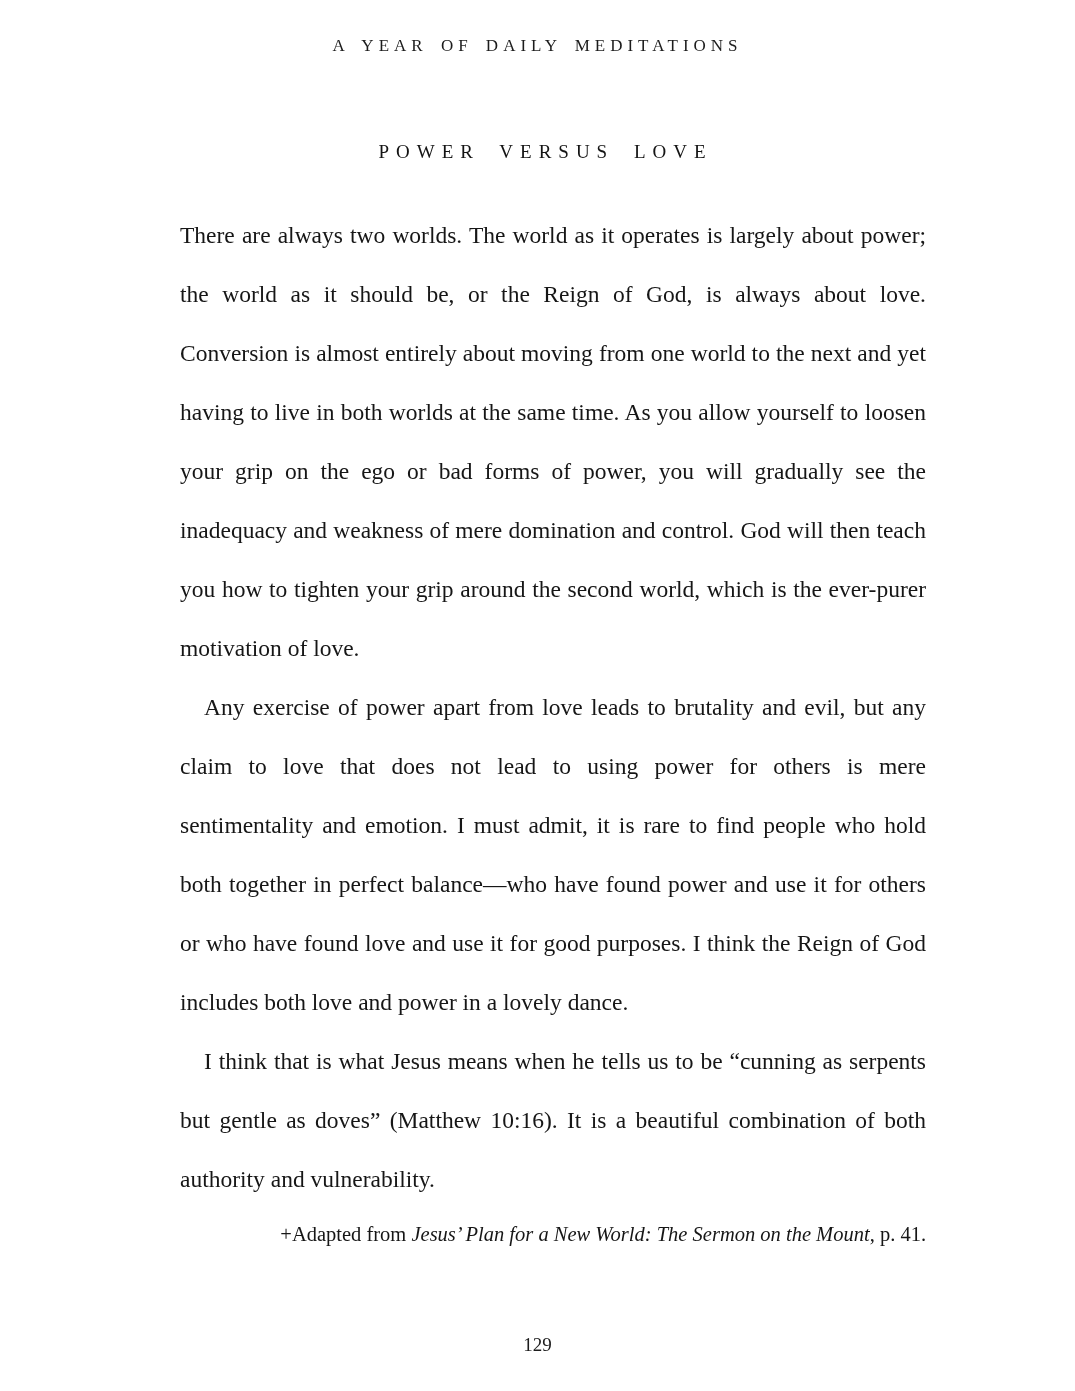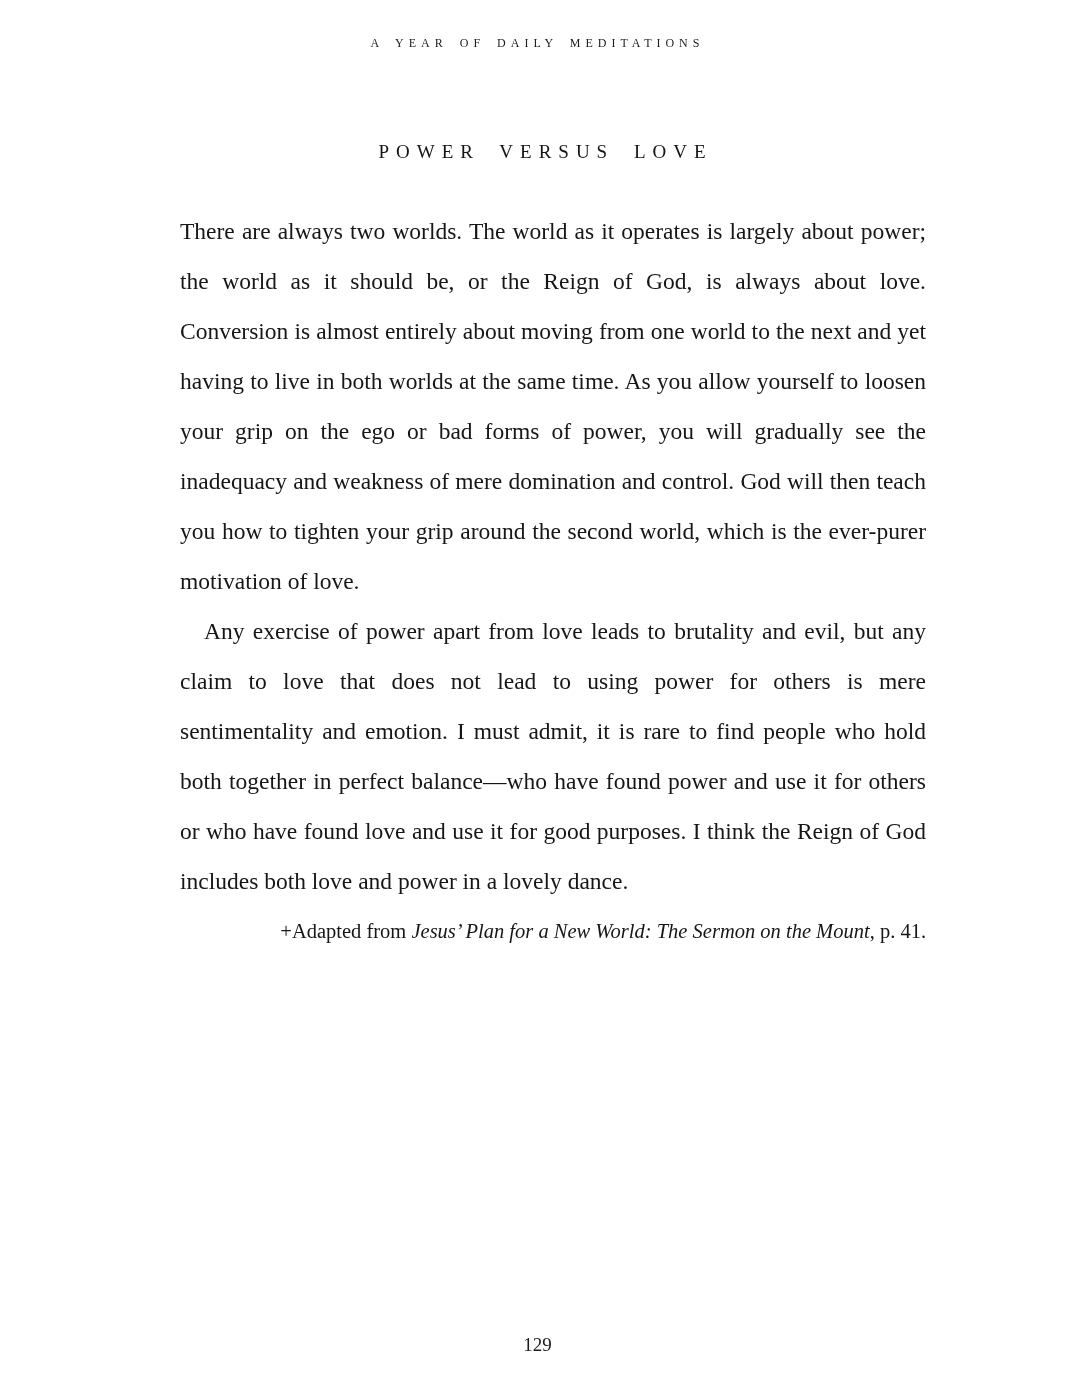--- a/index.html
+++ b/index.html
@@ -23,7 +23,7 @@
     left: 0;
     width: 100%;
     text-align: center;
-    font-size: 12px;
+    font-size: 17px;
     letter-spacing: 5px;
     word-spacing: 4px;
     color: #1c1c1c;

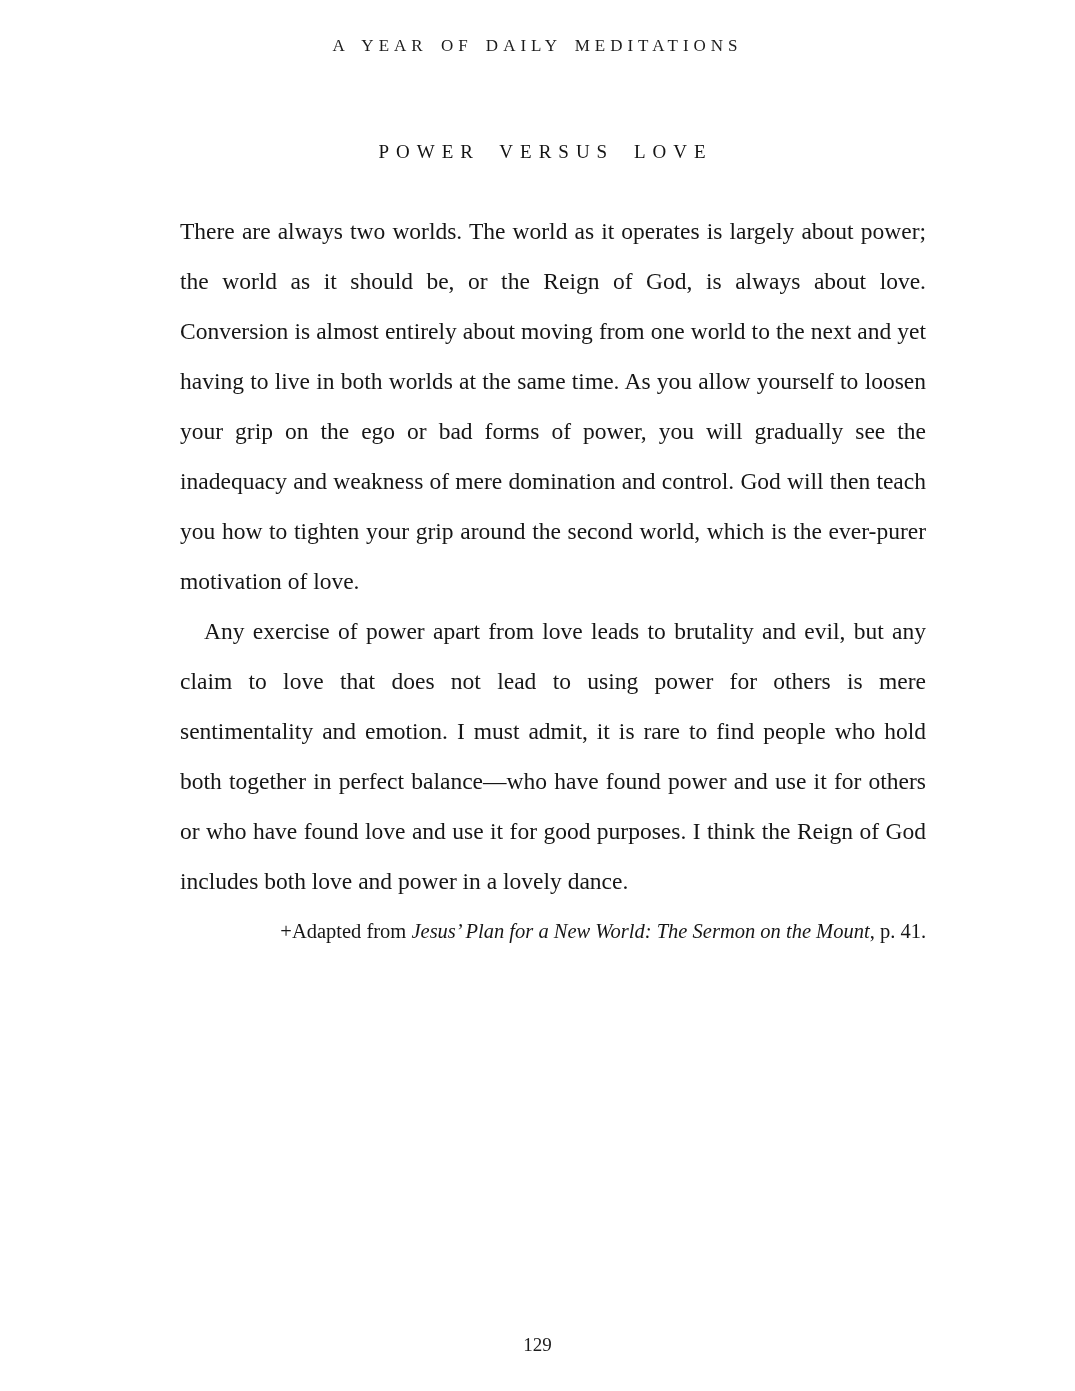--- a/index.html
+++ b/index.html
@@ -50,7 +50,7 @@
   .body-block p {
     margin: 0;
     font-size: 23.5px;
-    line-height: 50px;
+    line-height: 59px;
     text-align: justify;
     text-justify: inter-word;
   }

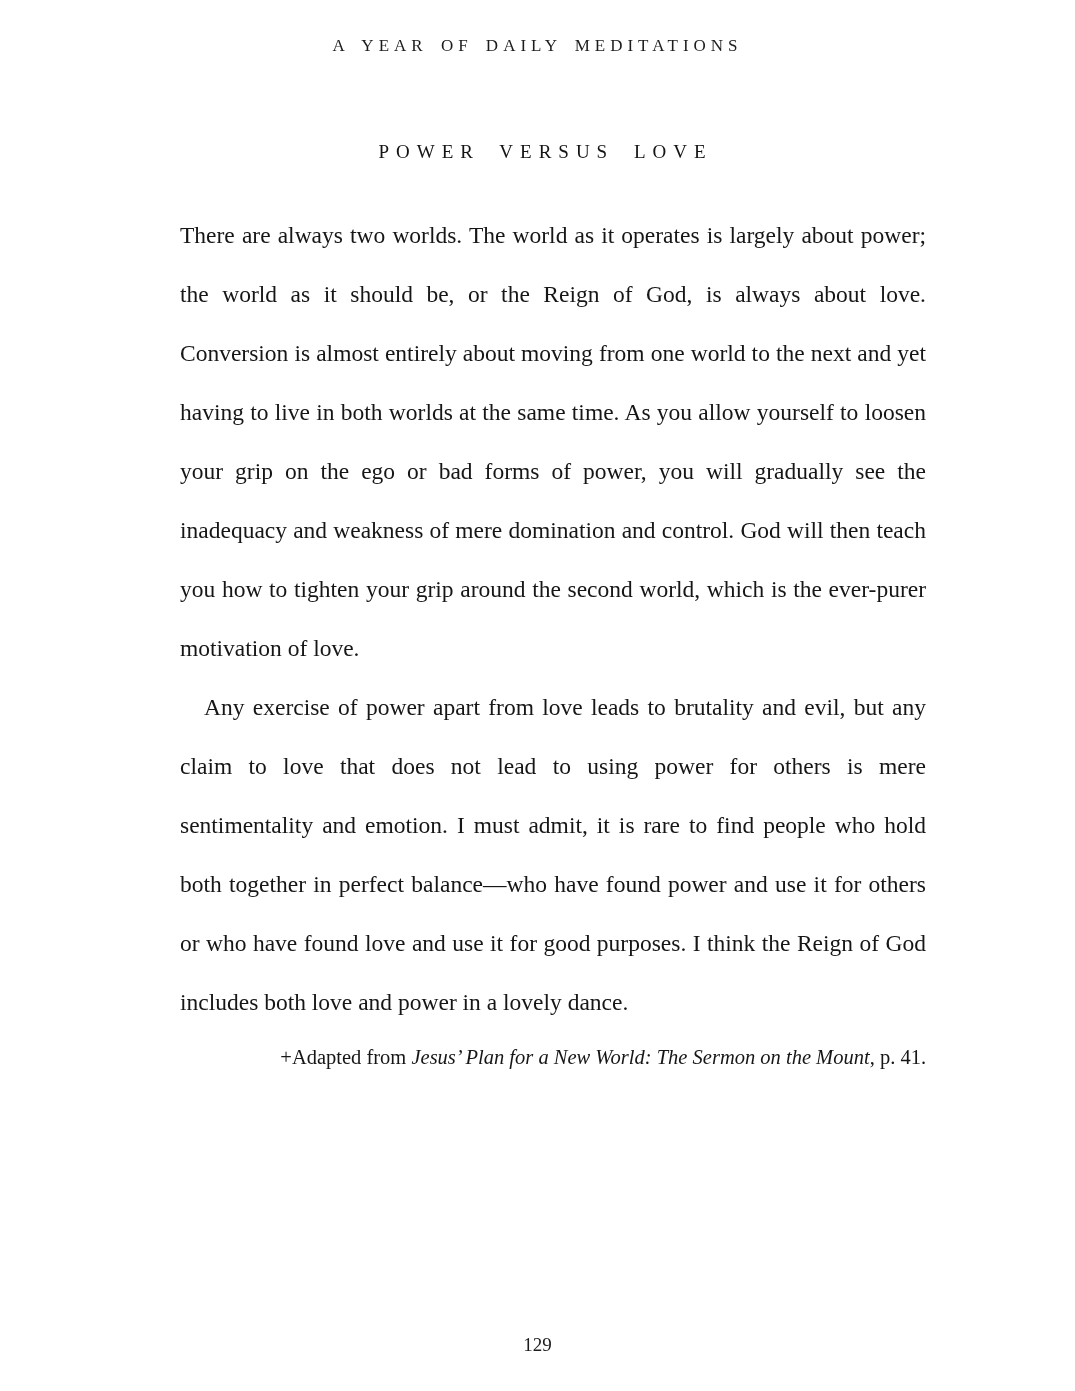--- a/index.html
+++ b/index.html
@@ -91,6 +91,7 @@
 
     <p class="indented">Any exercise of power apart from love leads to brutality and evil, but any claim to love that does not lead to using power for others is mere sentimentality and emotion. I must admit, it is rare to find people who hold both together in perfect balance—who have found power and use it for others or who have found love and use it for good purposes. I think the Reign of God includes both love and power in a lovely dance.</p>
 
+    <p class="indented">I think that is what Jesus means when he tells us to be “cunning as serpents but gentle as doves” (Matthew 10:16). It is a beautiful combination of both authority and vulnerability.</p>
 
     <div class="attribution"><span>+Adapted from </span><span class="work">Jesus’ Plan for a New World: The Sermon on the Mount</span><span>, p. 41.</span></div>
 

